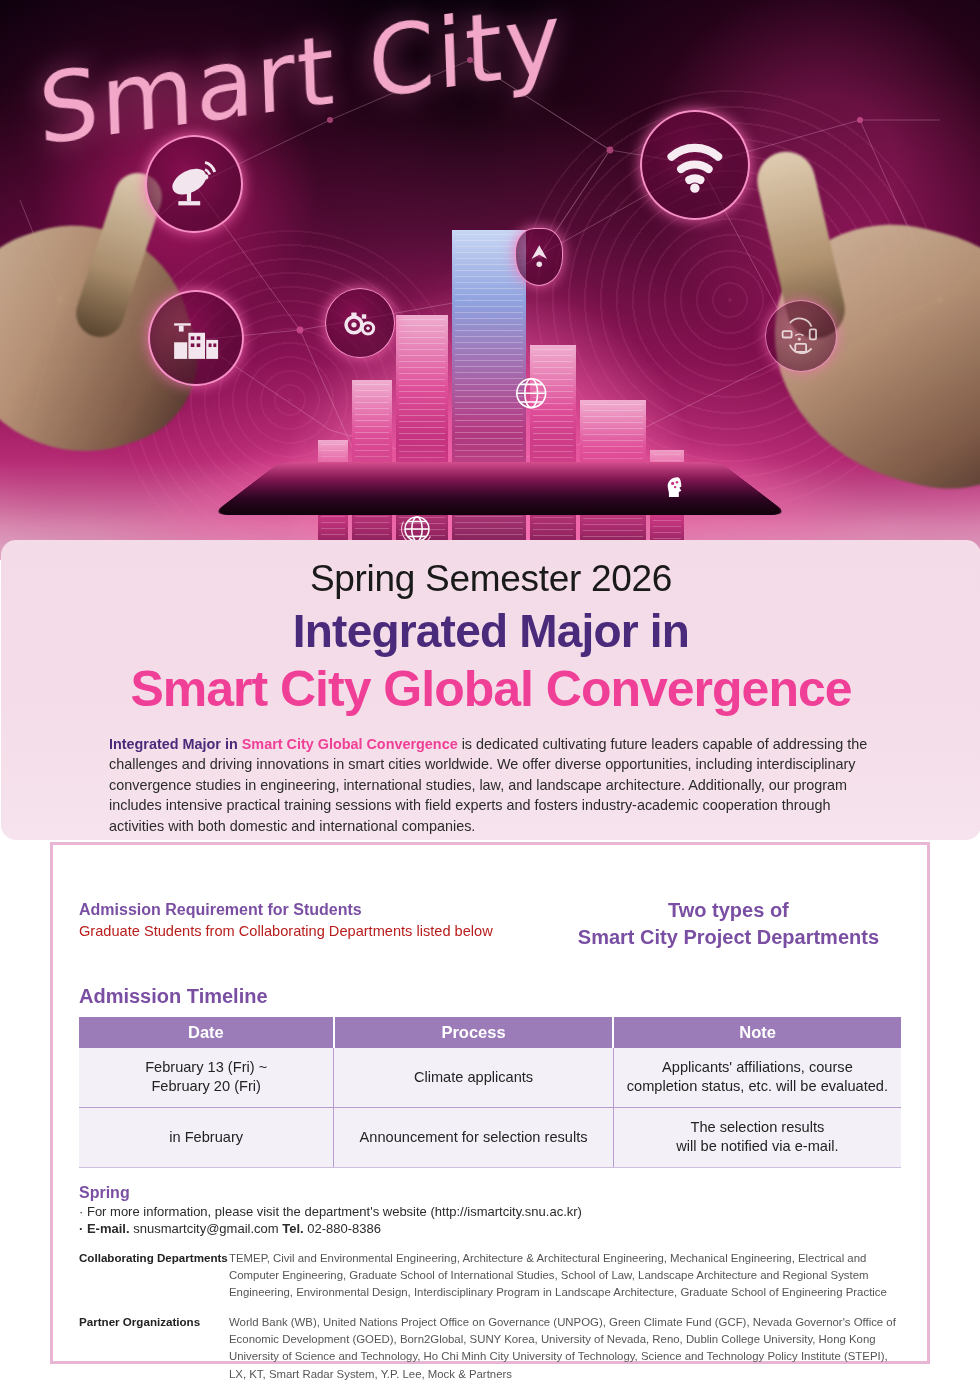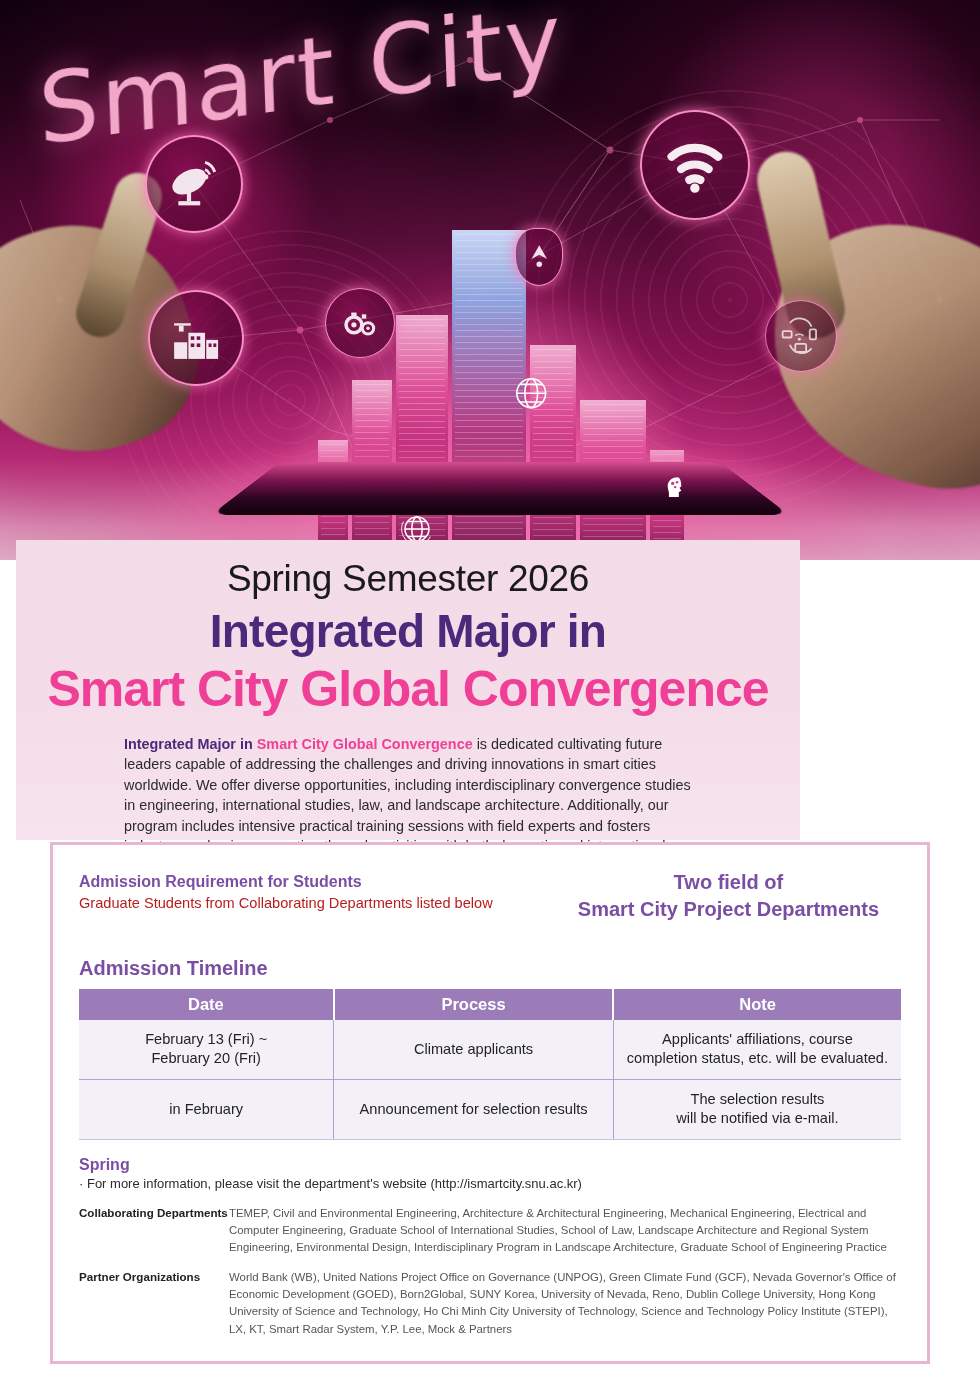--- a/index.html
+++ b/index.html
@@ -108,9 +108,10 @@
 
   
   .band{
-    position:absolute; left:16px; top:540px; width:784px; height:300px;
+    position:absolute; left:1px; top:540px; width:980px; height:300px;
     background:linear-gradient(180deg,#f3dbe7 0%, #f4dde8 55%, #f6e3ed 100%);
     z-index:2;
+    border-radius:15px;
   }
   .band .t-sem{
     text-align:center; font-size:37px; color:#1a1a1a; font-weight:400;

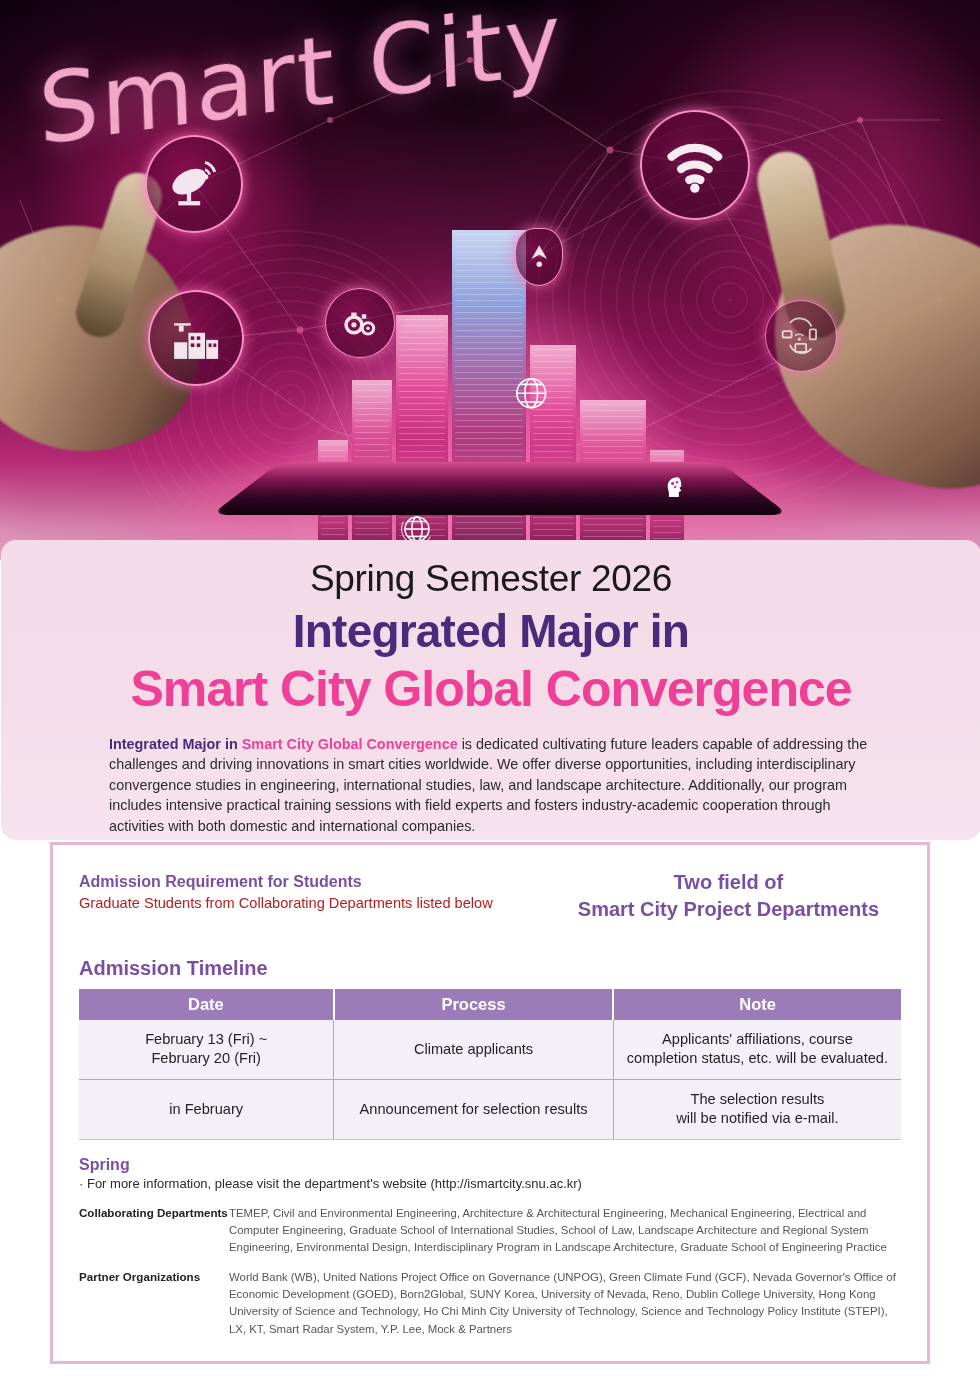--- a/index.html
+++ b/index.html
@@ -141,7 +141,7 @@
   .hdr-purple{ color:#7a4fa3; font-weight:bold; font-size:16px; }
   .sub-gray{ color:#b91c1c; font-size:14.6px; margin-top:4px; }
 
-  .tworow{ display:flex; justify-content:space-between; align-items:flex-start; }
+  .tworow{ display:flex; justify-content:space-between; align-items:flex-start;margin-top:28px; }
   .schol{ text-align:center; color:#7a4fa3; font-weight:bold; font-size:20px; line-height:1.35; margin-right:22px; margin-top:-4px; }
 
   .tl-label{ color:#7a4fa3; font-weight:bold; font-size:20px; margin-top:34px; }

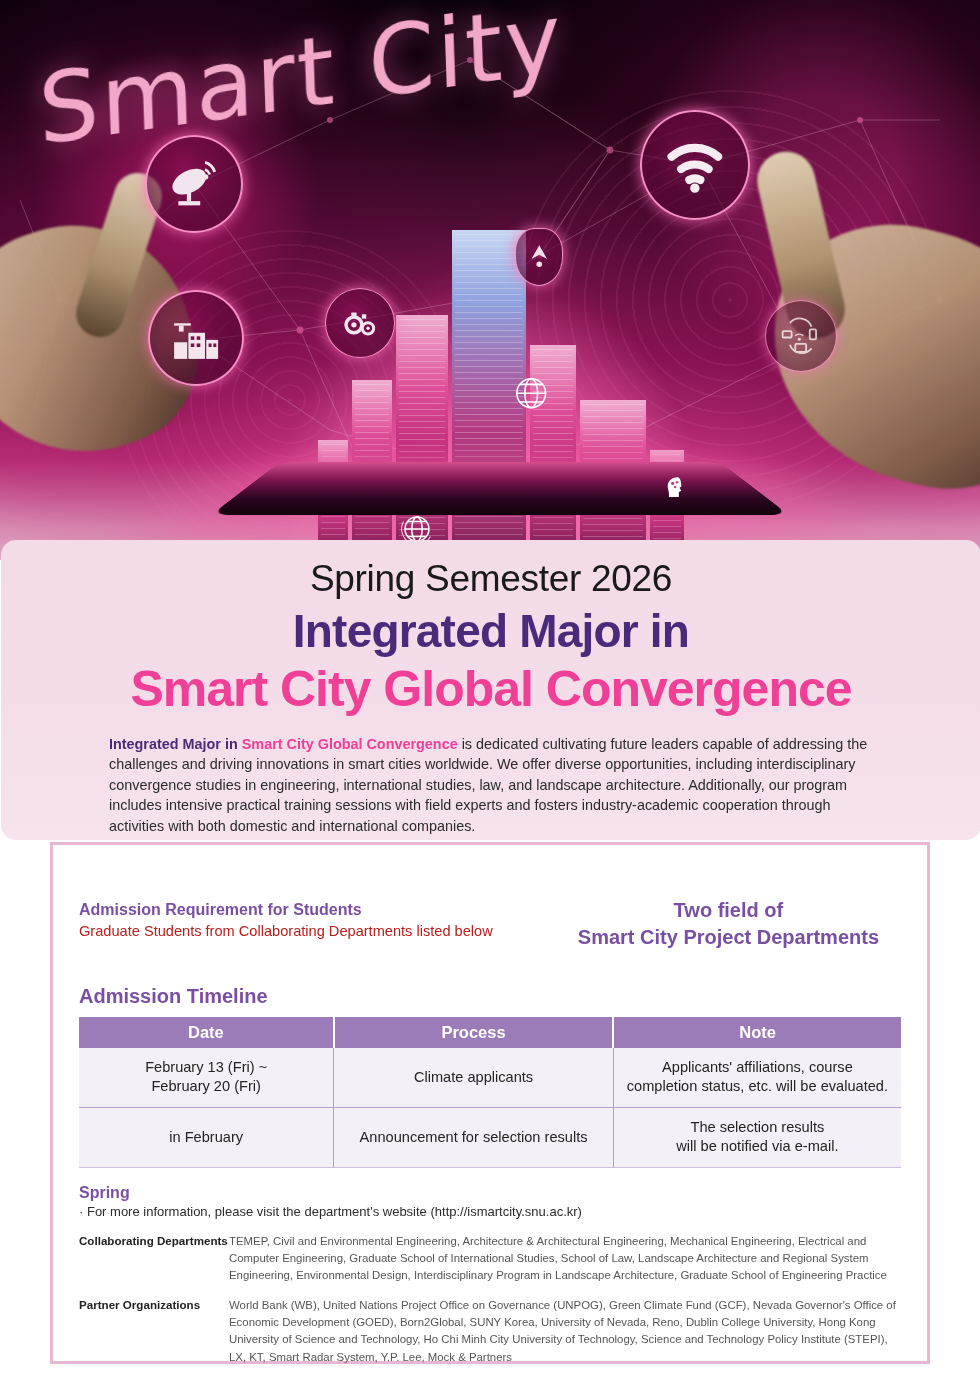--- a/index.html
+++ b/index.html
@@ -341,7 +341,7 @@
         <div class="sub-gray">Graduate Students from Collaborating Departments listed below</div>
       </div>
       <div class="schol">
-        <div>Two field of</div>
+        <div>Two types of</div>
         <div>Smart City Project Departments</div>
       </div>
     </div>

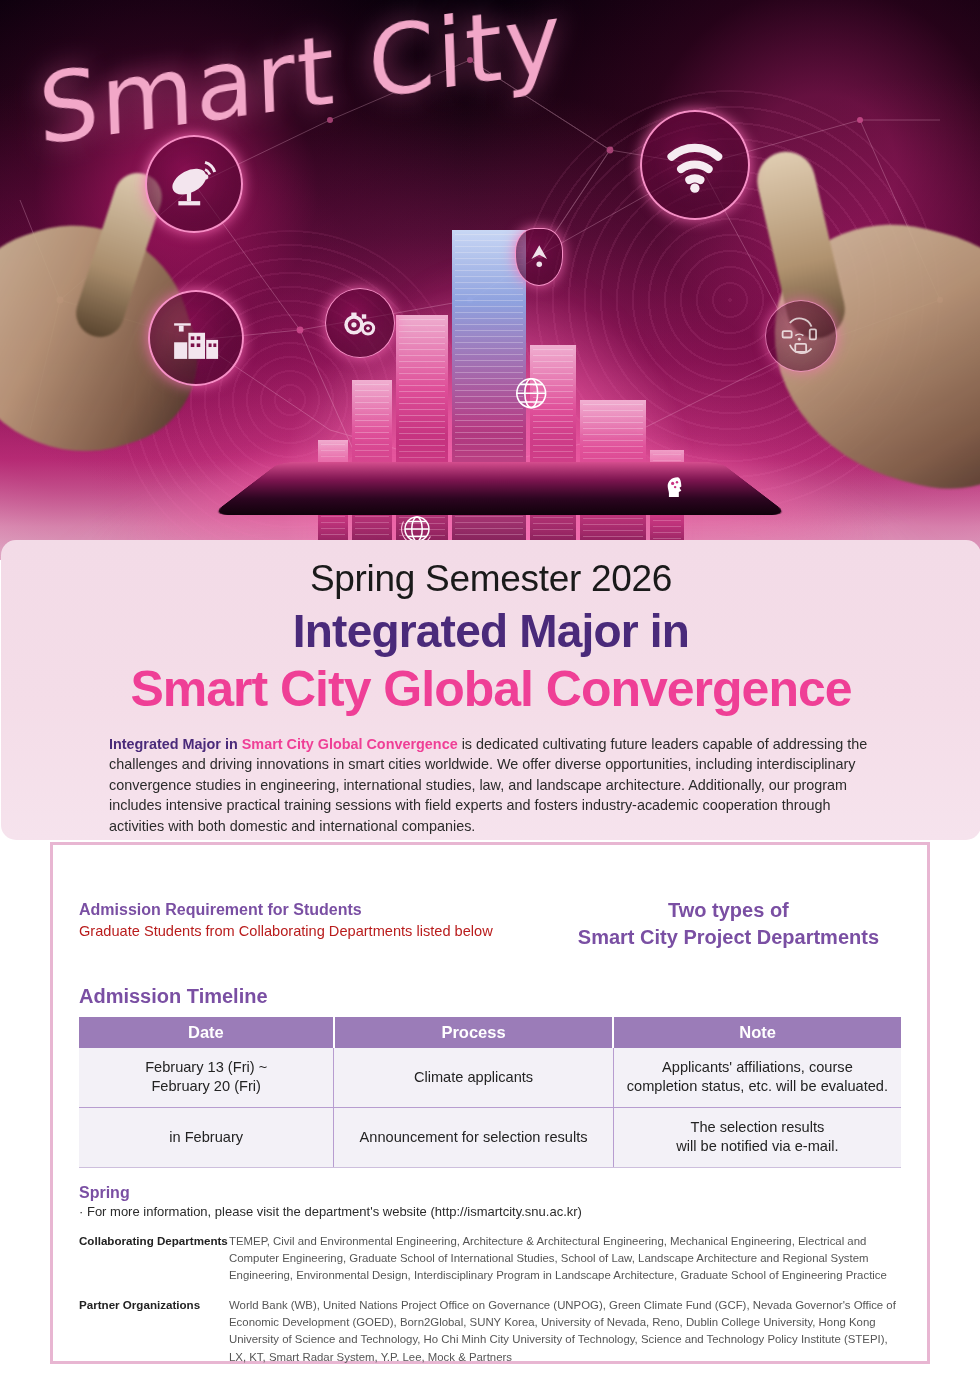--- a/index.html
+++ b/index.html
@@ -377,6 +377,9 @@
 
     <div class="contact-h">Spring</div>
     <div class="contact-l">· For more information, please visit the department's website (http://ismartcity.snu.ac.kr)</div>
+    <div class="contact-l">
+      <b>· E-mail.</b><span> snusmartcity@gmail.com </span><b>Tel.</b><span> 02-880-8386</span>
+    </div>
 
     <div class="foot">
       <div class="foot-k">Collaborating Departments</div>

